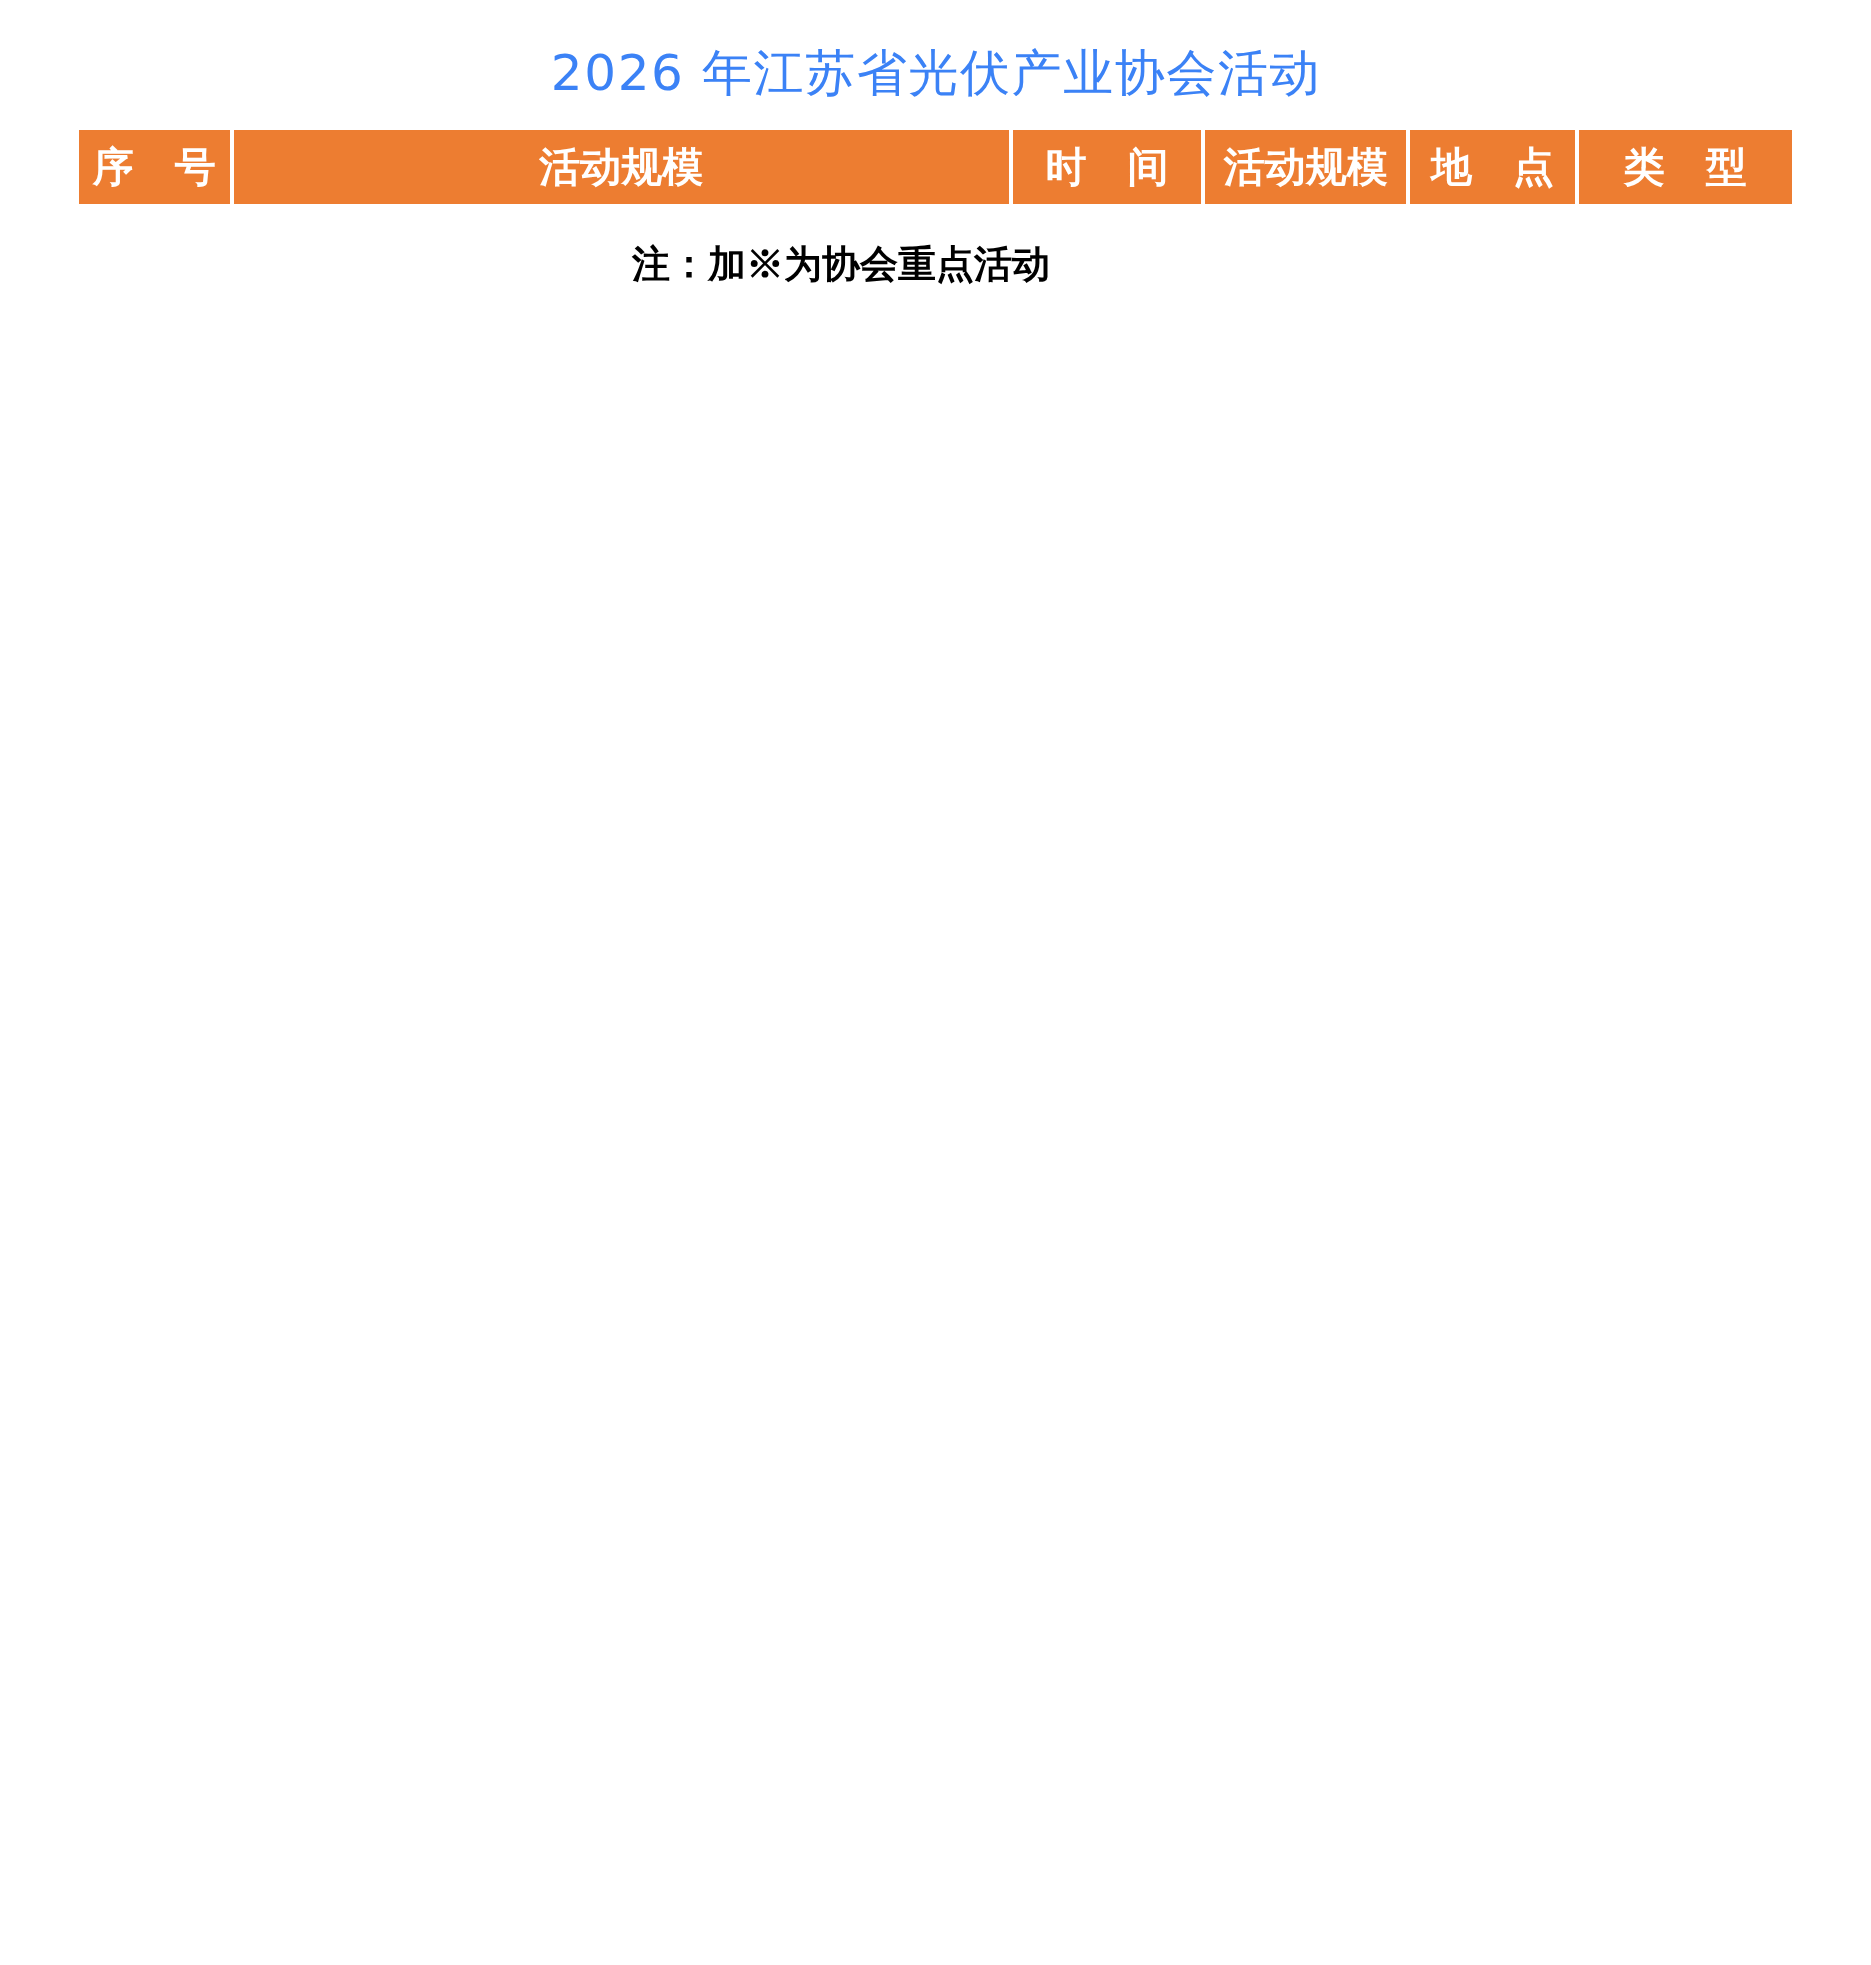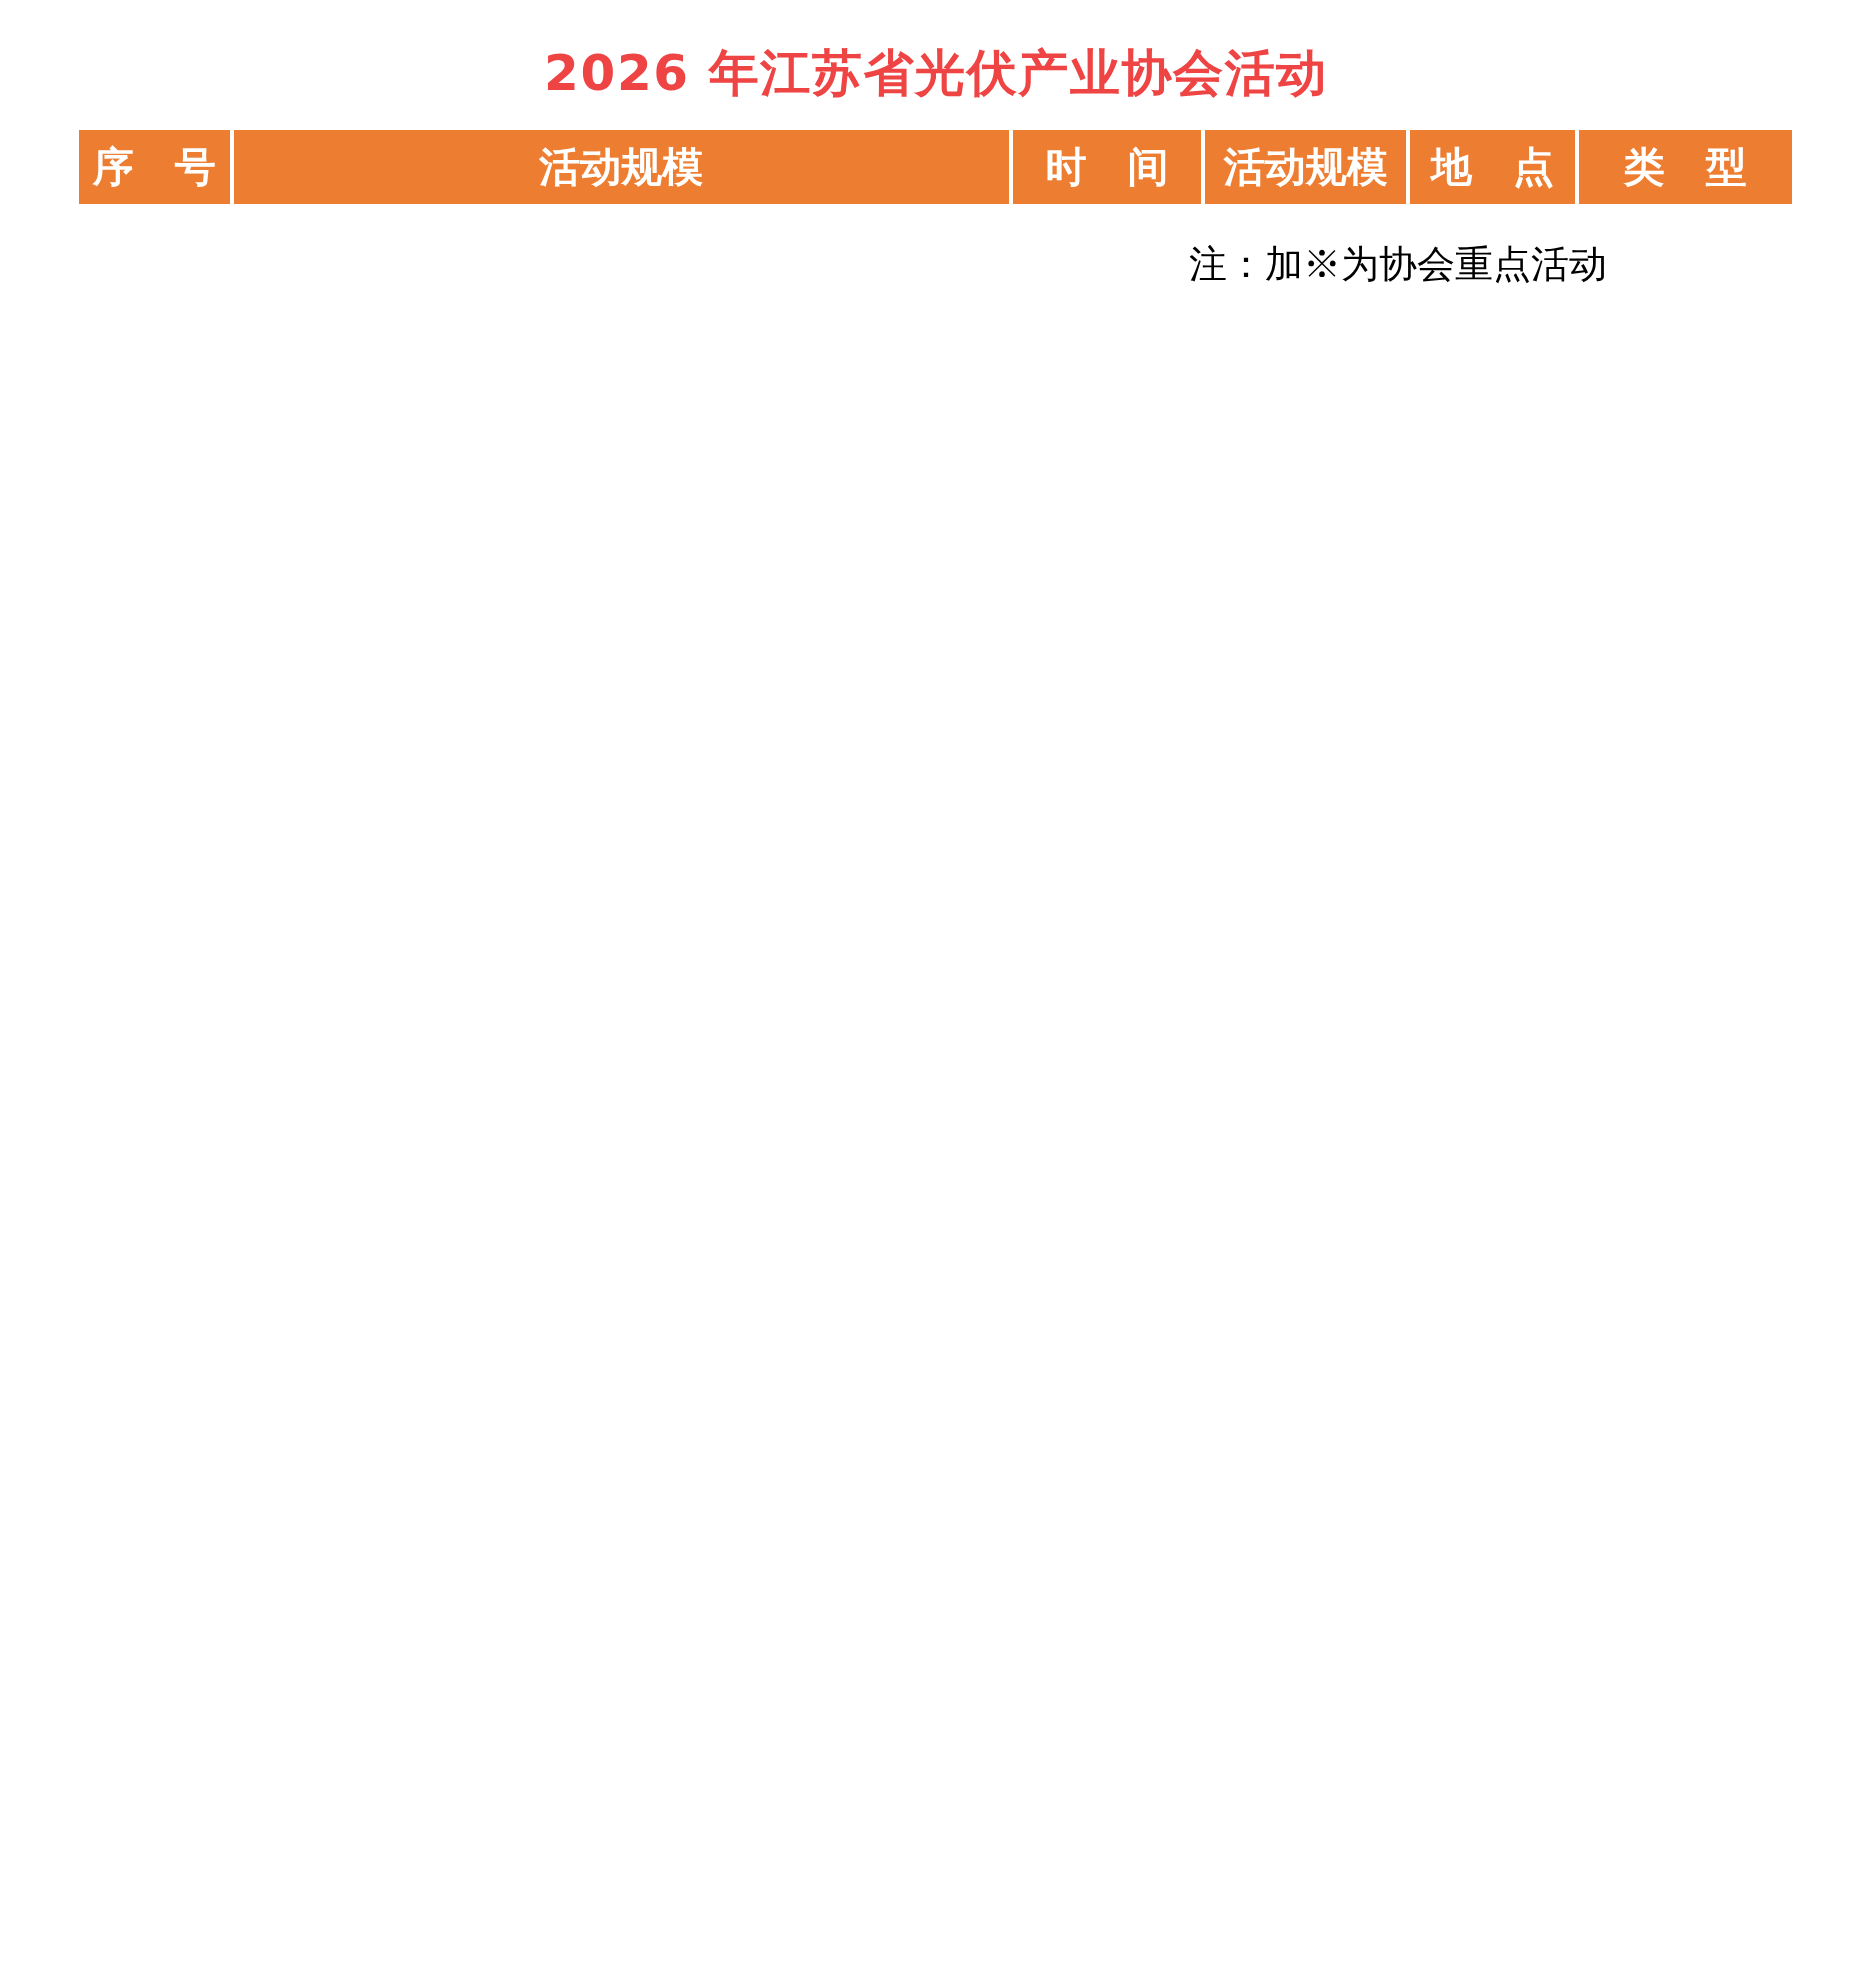--- a/index.html
+++ b/index.html
@@ -27,11 +27,11 @@
   .title{
     text-align:center;
     font-family:"DejaVu Sans","Liberation Sans",sans-serif;
-    font-weight:700;
+    font-weight:400;
     font-size:50px;
     letter-spacing:1.6px;
     line-height:1.3;
-    color:#ef4444;
+    color:#3b82f6;
   }
   table.activities{
     border-collapse:separate;

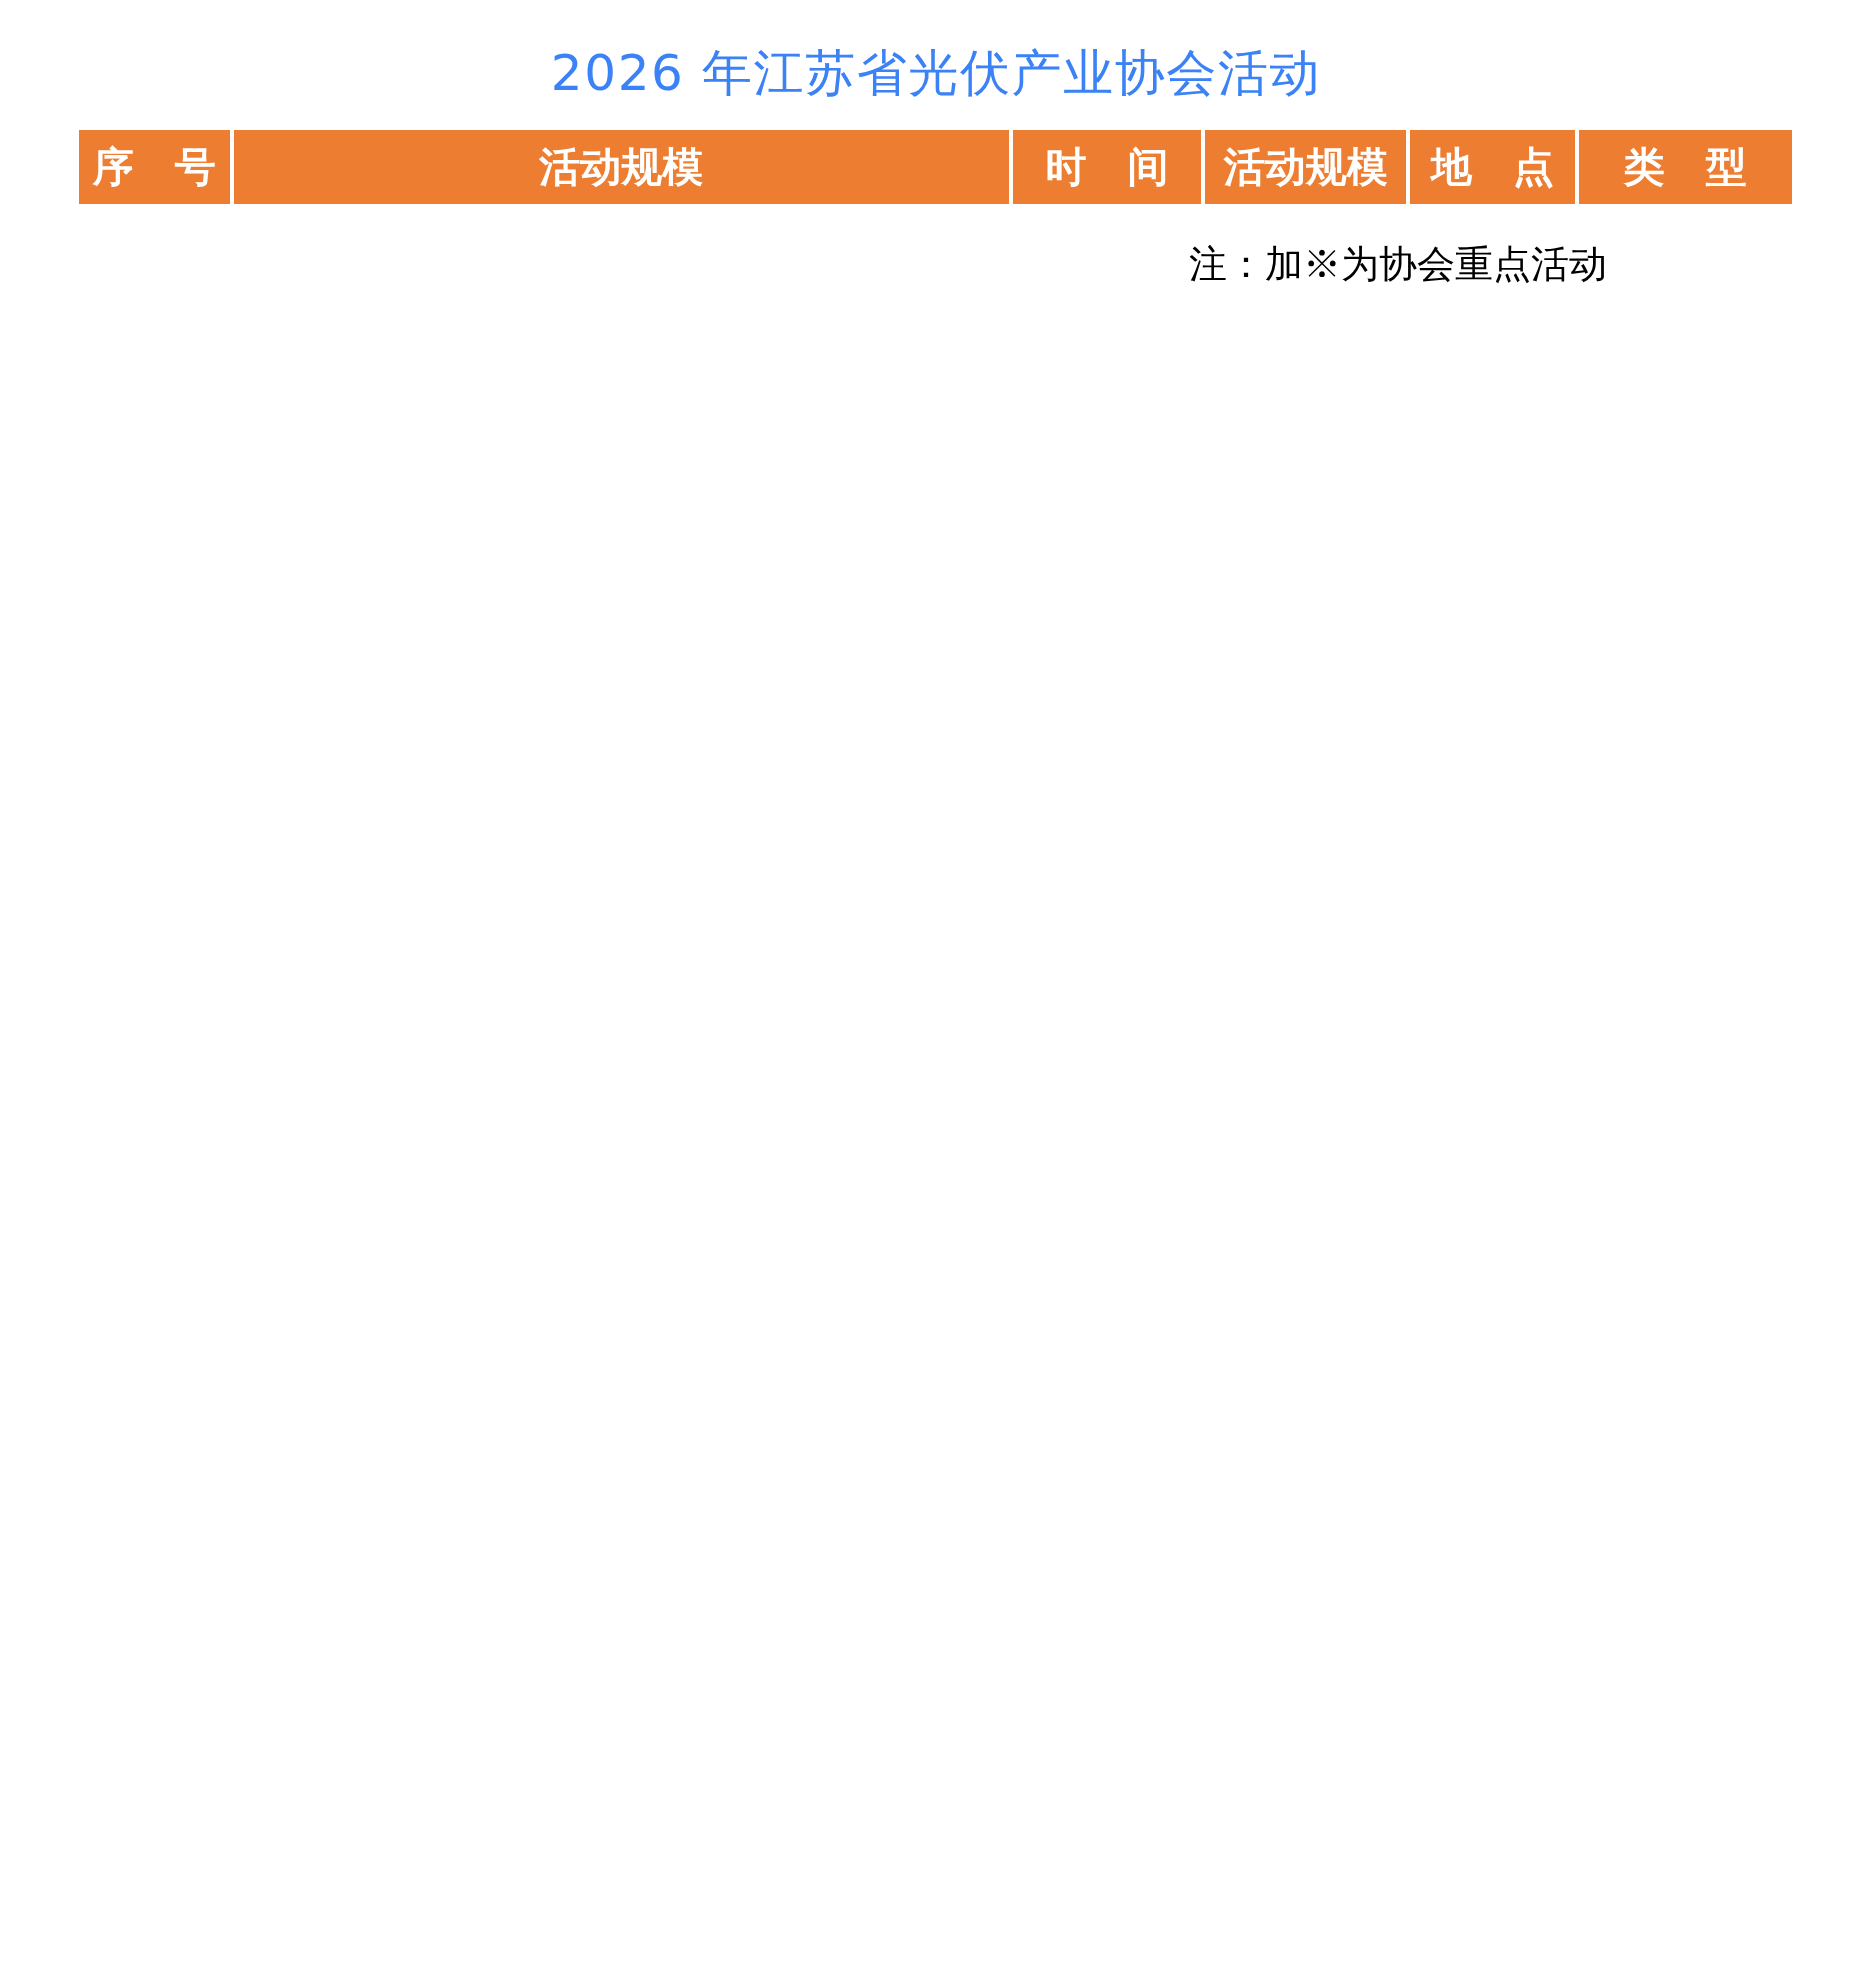--- a/index.html
+++ b/index.html
@@ -61,9 +61,10 @@
     margin:31px auto 0 75px;
     box-sizing:border-box;
     padding-right:189px;
-    text-align:right;
+    text-align:center;
     font-size:38px;
     color:#000000;
+    font-weight:bold;
   }
 </style>
 </head>

